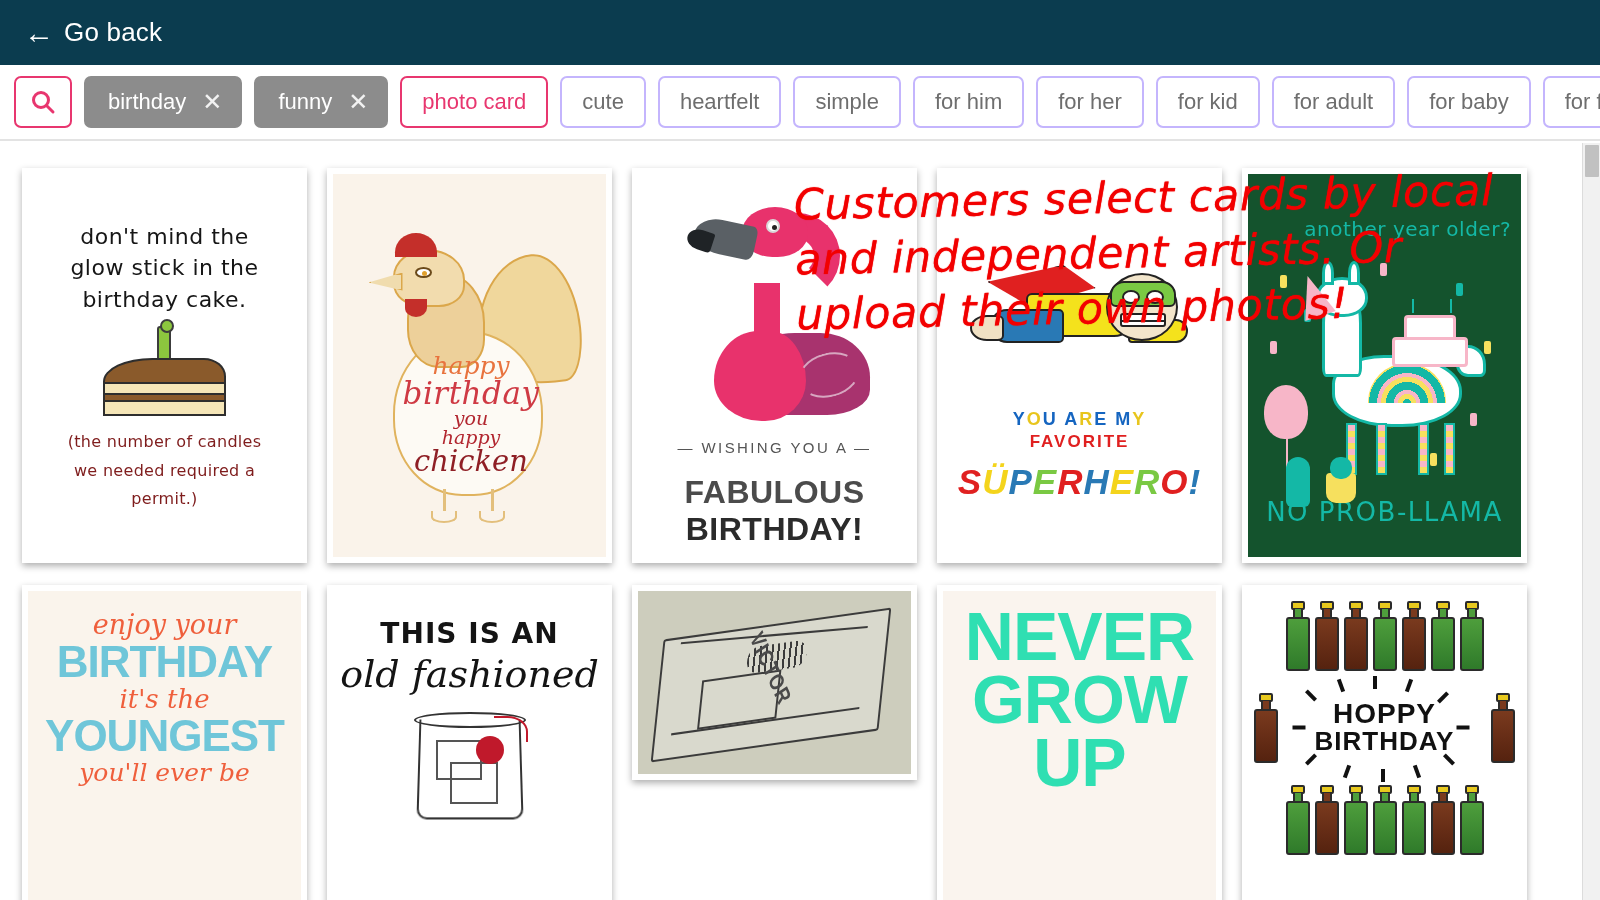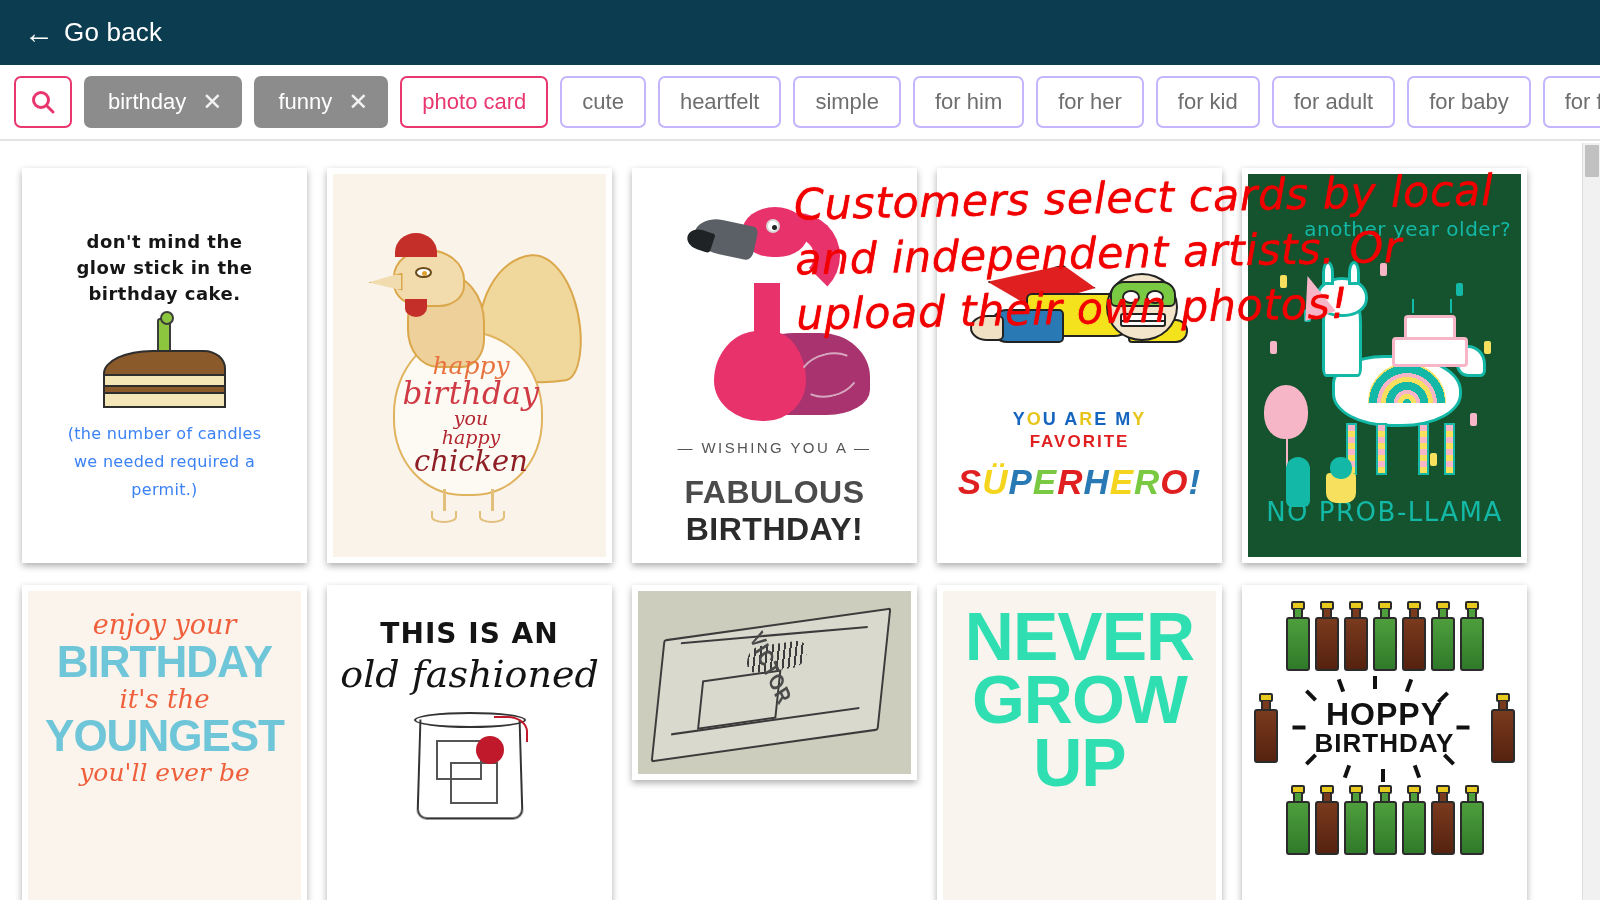--- a/index.html
+++ b/index.html
@@ -106,8 +106,8 @@
   .c1 { background: #fff; padding: 18px 14px; }
   .c1 .l1 {
     font-family: "DejaVu Sans", sans-serif;
-    font-size: 18px; line-height: 1.45; text-align: center;
-    color: #161616; letter-spacing: .5px; font-weight: bold;
+    font-size: 22px; line-height: 1.45; text-align: center;
+    color: #161616; letter-spacing: .5px;
   }
   .c1 .l2 {
     font-family: "DejaVu Sans", sans-serif;

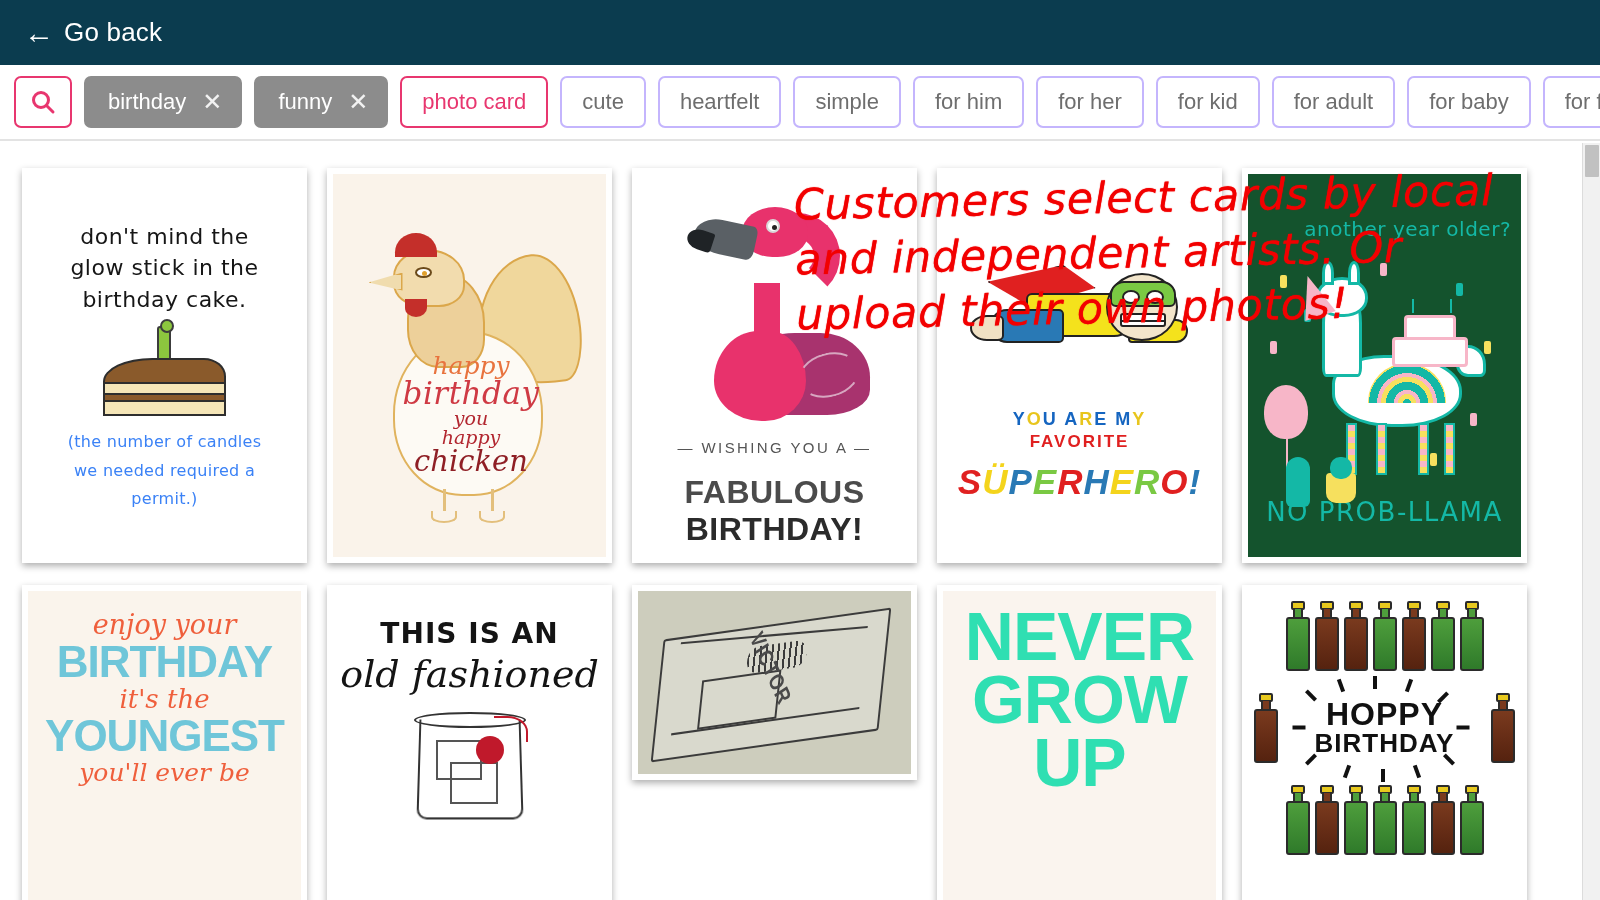--- a/index.html
+++ b/index.html
@@ -112,7 +112,7 @@
   .c1 .l2 {
     font-family: "DejaVu Sans", sans-serif;
     font-size: 16px; line-height: 1.4; text-align: center;
-    color: #3b82f6; letter-spacing: .3px; margin-top: 6px;
+    color: #7f1d1d; letter-spacing: .3px; margin-top: 6px;
   }
   .cake { width: 135px; height: 95px; position: relative; margin: 10px 0 4px; }
   .cake .stick { position:absolute; left:60px; top:0; width:14px; height:46px; background:#8cc63e; border:2px solid #3c3c3c; border-radius:3px;}

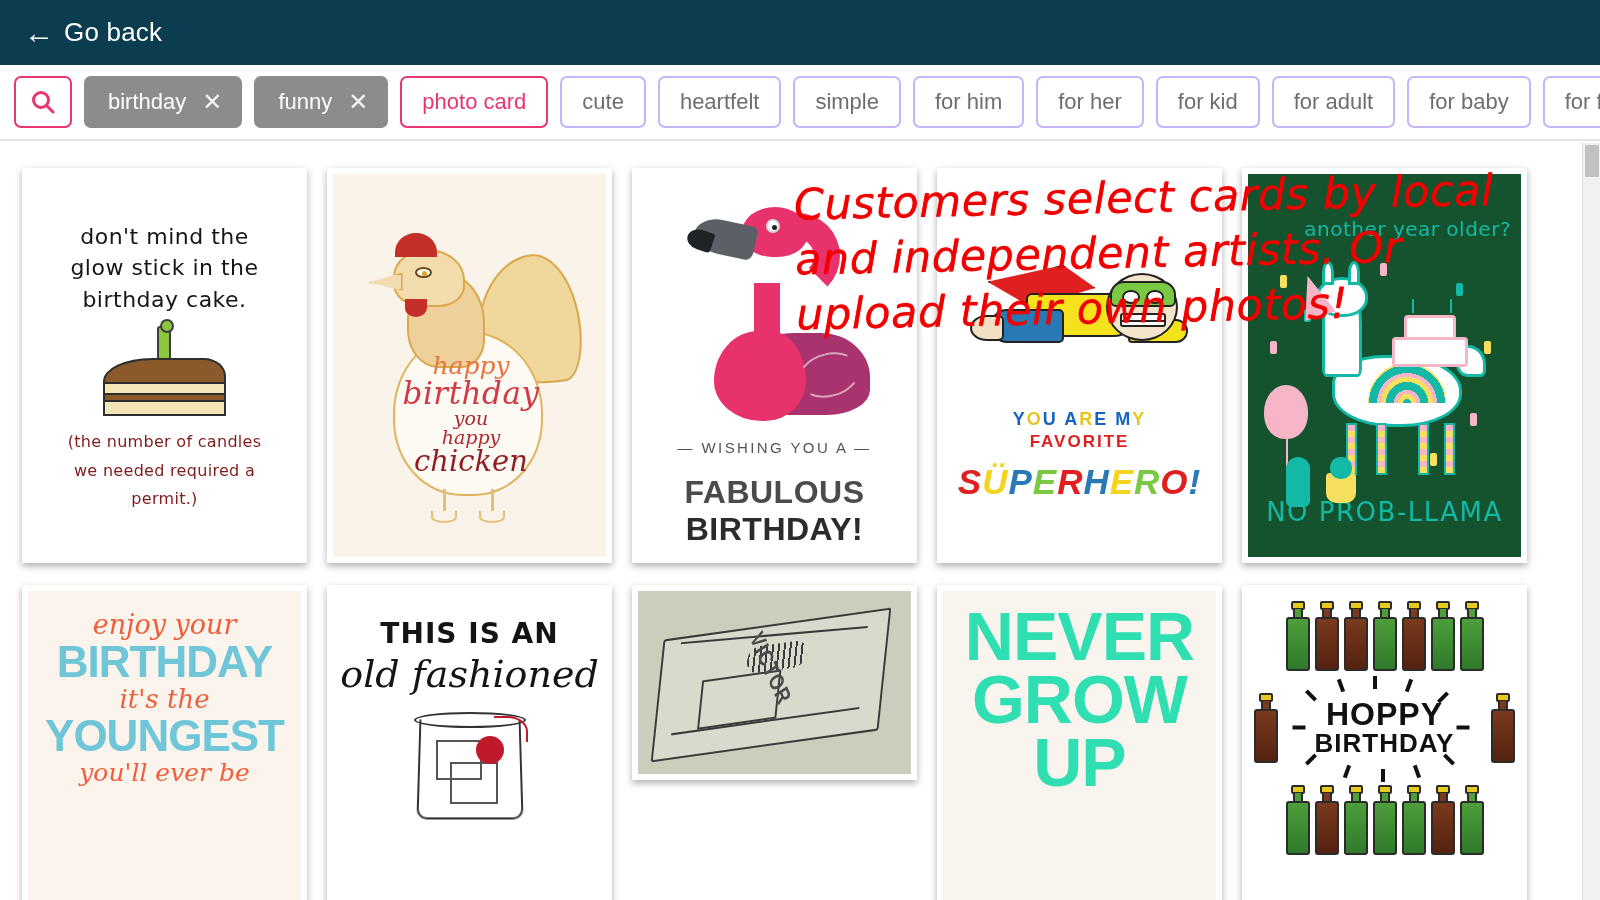--- a/index.html
+++ b/index.html
@@ -302,7 +302,7 @@
   .bot.g .bd{background:linear-gradient(180deg,#4e9e3c,#2f7a2a);} .bot.g .nk{background:#4e9e3c;}
   .bot.b .bd{background:linear-gradient(180deg,#7a3a1e,#55220f);} .bot.b .nk{background:#7a3a1e;}
   .hoppy{position:relative;margin:8px 0;width:180px;height:96px;display:flex;flex-direction:column;align-items:center;justify-content:center;}
-  .hoppy .h1{font-family:"Liberation Sans",sans-serif;font-weight:bold;font-size:32px;color:#111;letter-spacing:1px;line-height:1;}
+  .hoppy .h1{font-family:"Liberation Sans",sans-serif;font-weight:bold;font-size:28px;color:#111;letter-spacing:1px;line-height:1;}
   .hoppy .h2{font-family:"Liberation Sans",sans-serif;font-weight:bold;font-size:26px;color:#111;letter-spacing:1px;line-height:1;}
   .burst i{position:absolute;width:4px;height:13px;background:#111;}
   .midrow{display:flex;align-items:center;justify-content:space-between;width:100%;padding:0 6px;}

